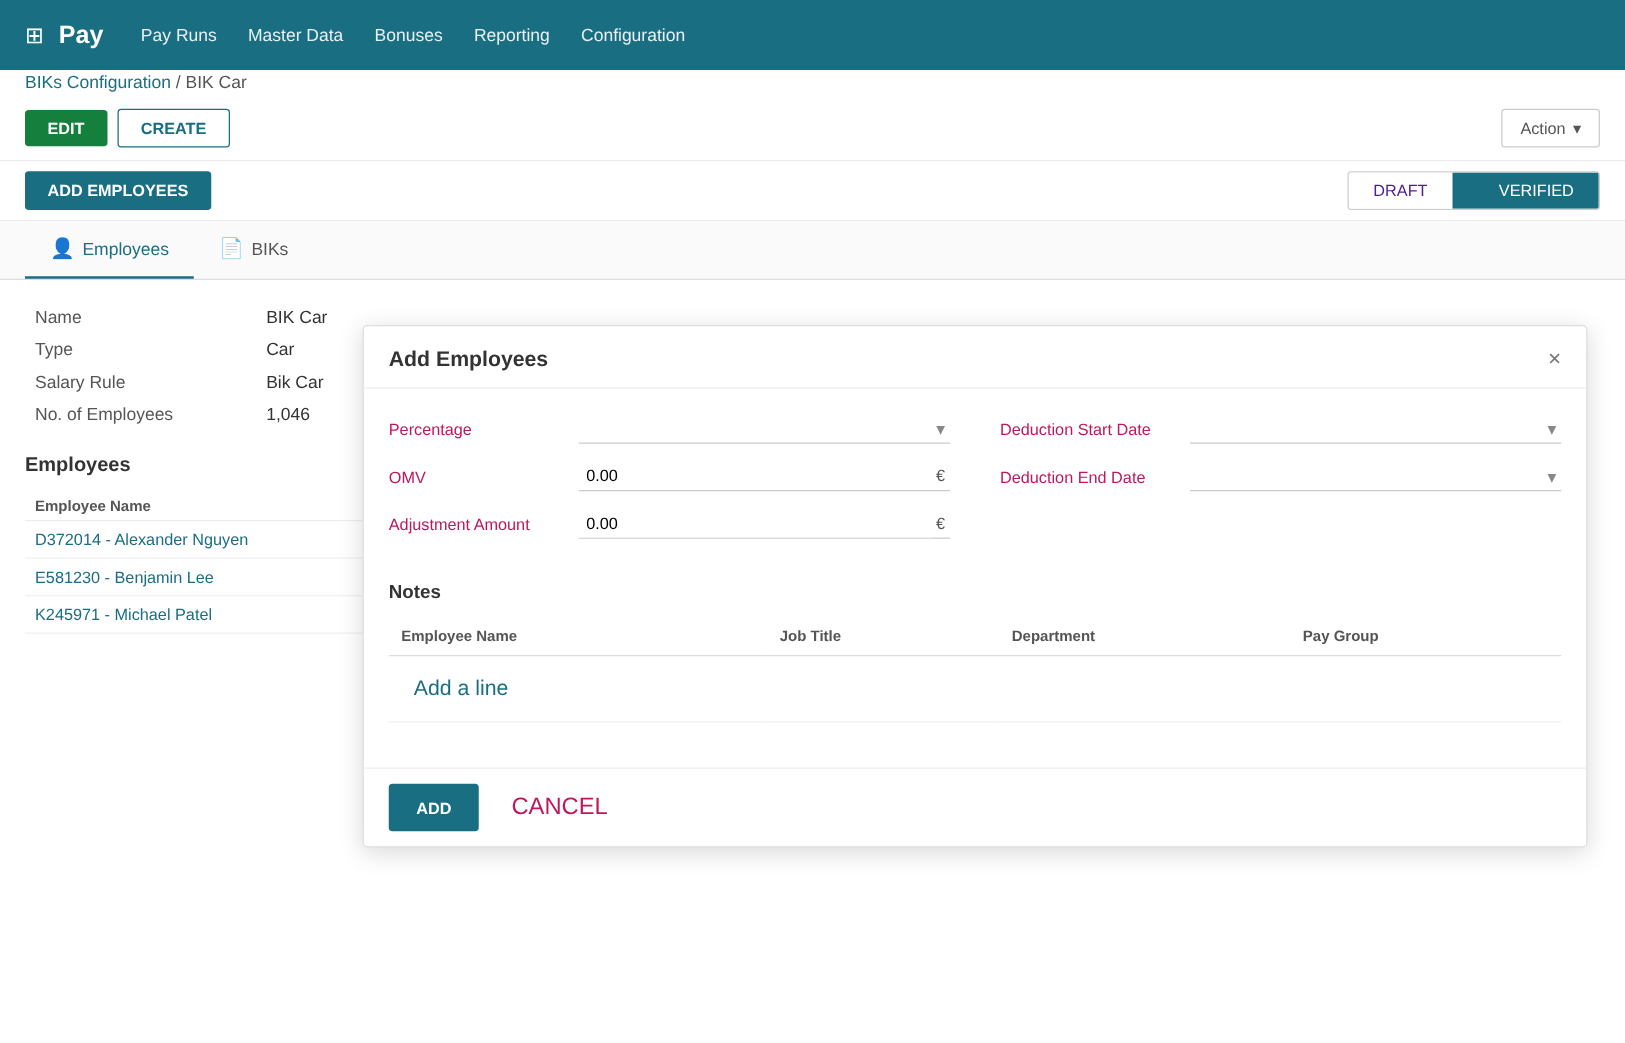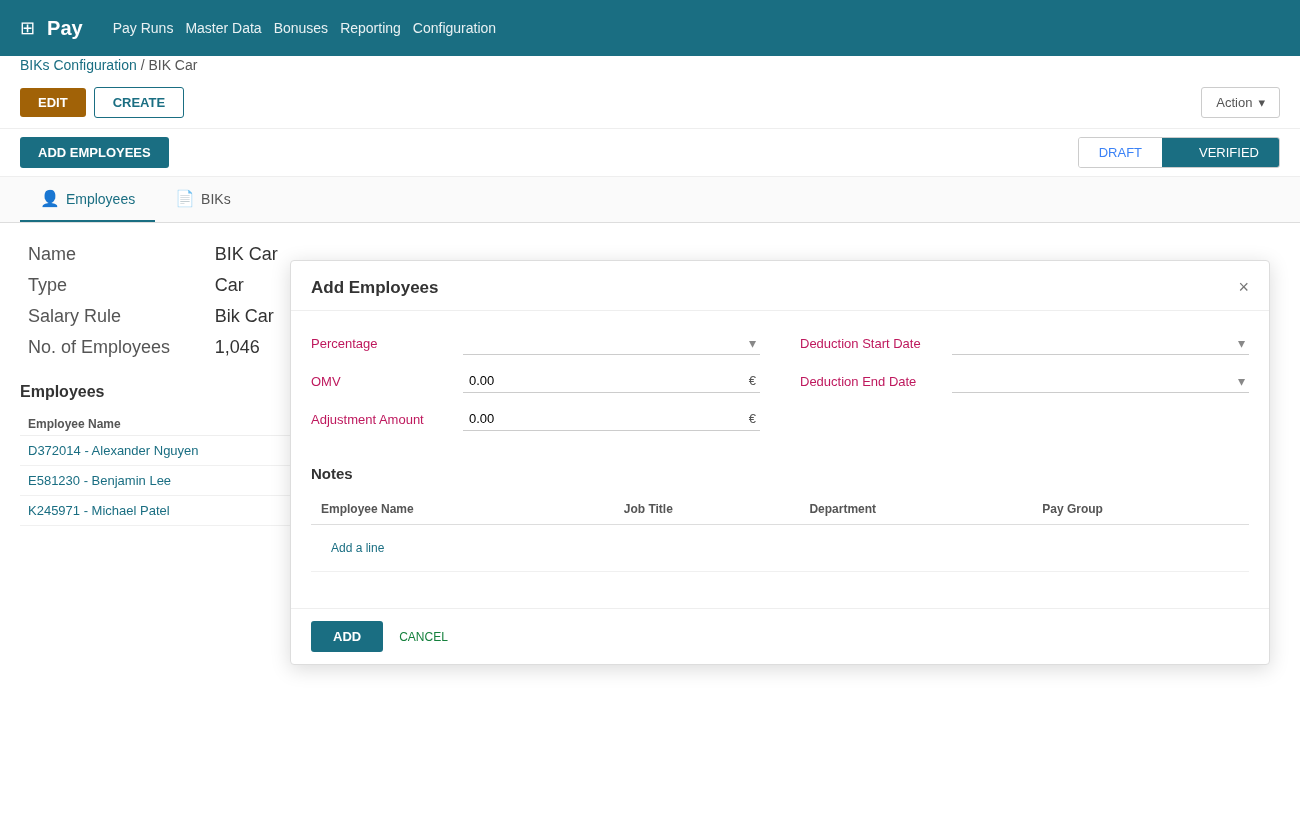--- a/index.html
+++ b/index.html
@@ -27,7 +27,7 @@
     }
     .topnav-menu {
       display: flex;
-      gap: 12px;
+      gap: 25px;
     }
     .topnav-menu a {
       color: rgba(255,255,255,0.9);

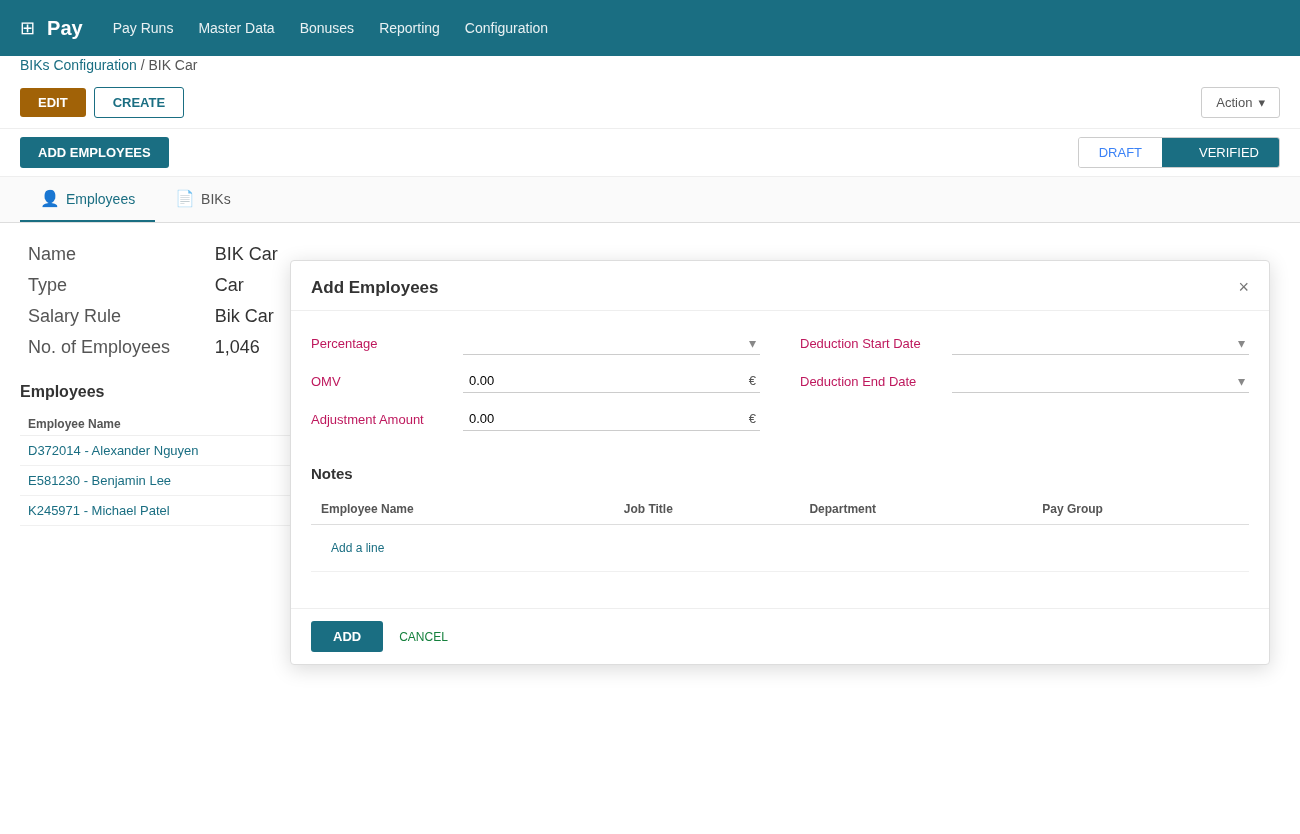--- a/index.html
+++ b/index.html
@@ -53,7 +53,7 @@
       gap: 8px;
     }
     .btn-edit {
-      background: #a16207;
+      background: #15803d;
       color: #fff;
       border: none;
       padding: 7px 18px;

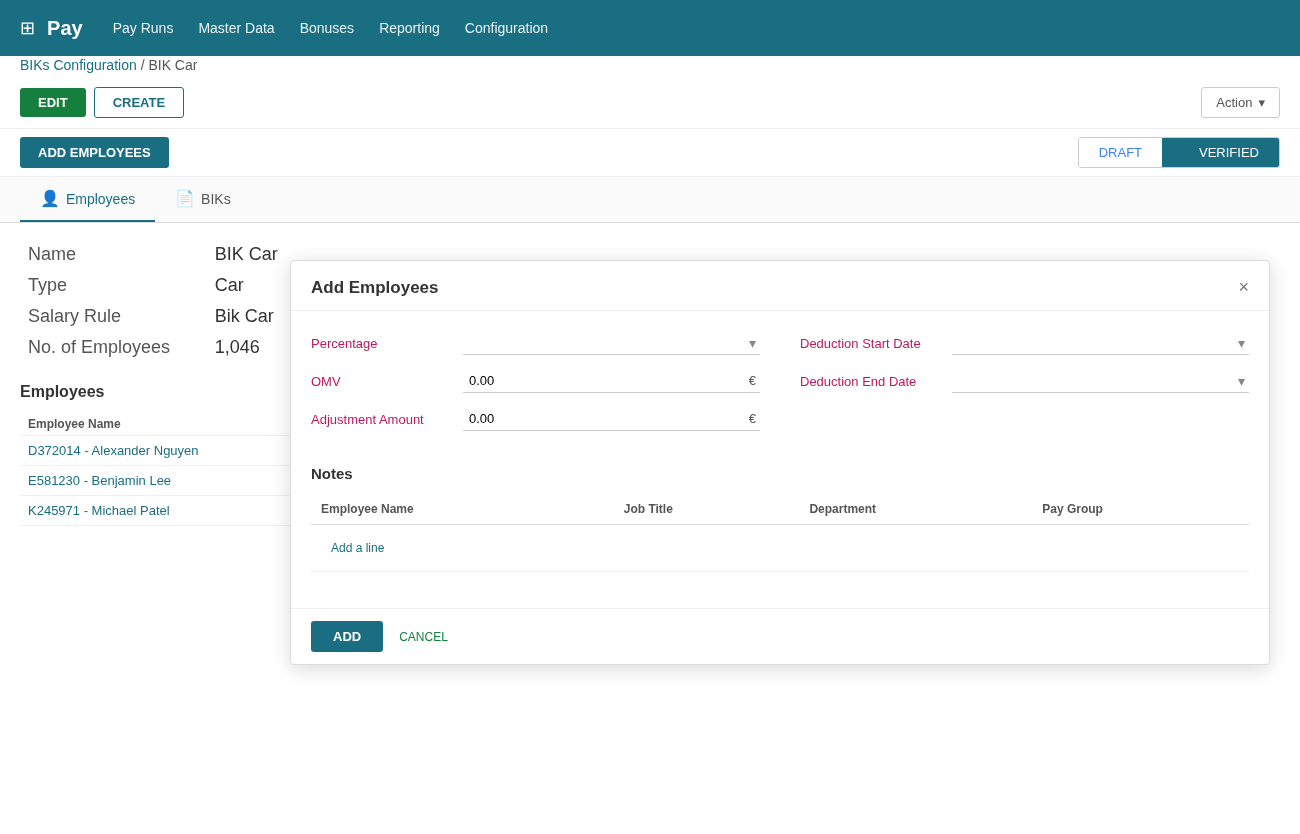--- a/index.html
+++ b/index.html
@@ -117,7 +117,7 @@
       cursor: pointer;
       border: none;
       background: #fff;
-      color: #3b82f6;
+      color: #4c1d95;
     }
     .status-btn.active {
       background: #1a6e82;

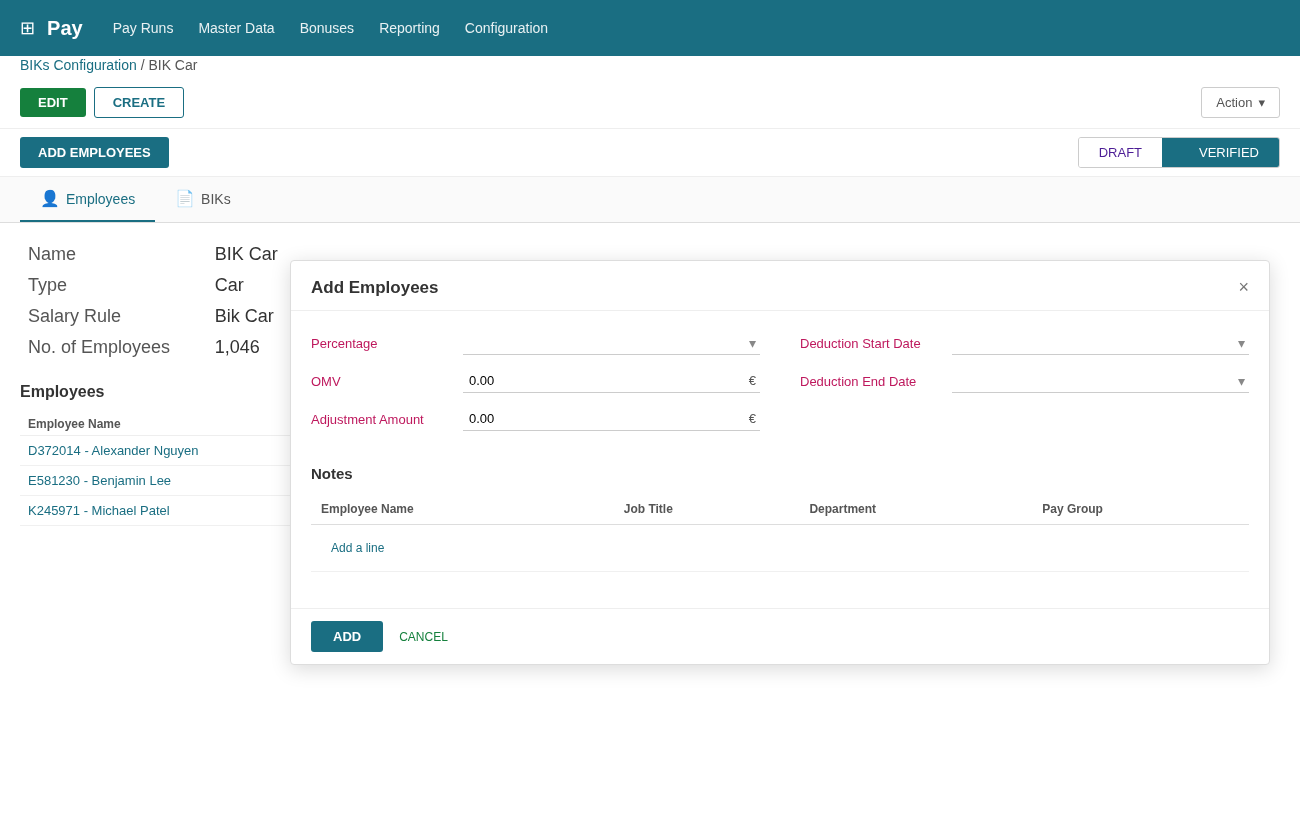--- a/index.html
+++ b/index.html
@@ -163,7 +163,7 @@
       flex-shrink: 0;
     }
     .info-table { width: 100%; border-collapse: collapse; margin-bottom: 20px; }
-    .info-table td { padding: 5px 8px; font-size: 18px; vertical-align: top; }
+    .info-table td { padding: 5px 8px; font-size: 14px; vertical-align: top; }
     .info-table td:first-child { color: #555; font-weight: normal; min-width: 120px; }
     .info-table td:last-child { color: #333; }
 

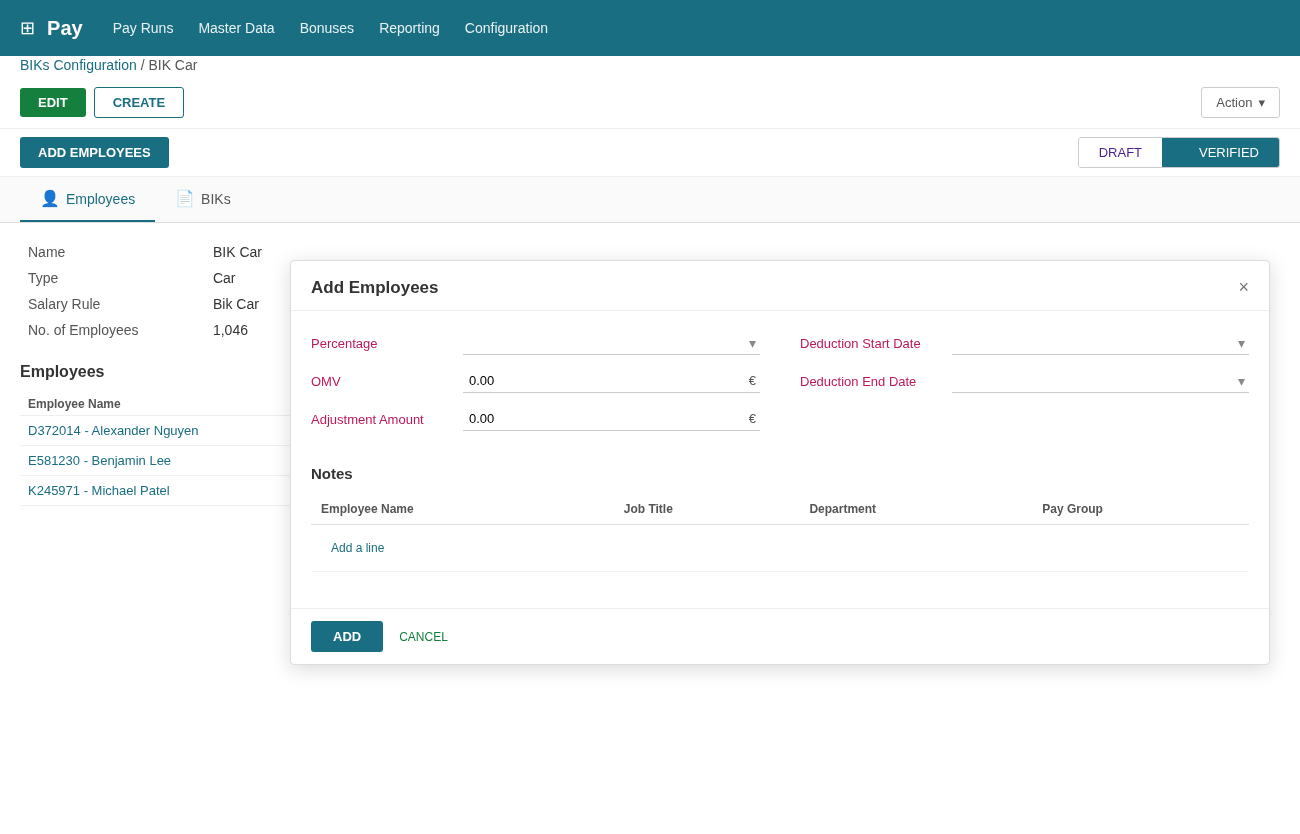--- a/index.html
+++ b/index.html
@@ -320,7 +320,7 @@
       border: none;
       color: #1a6e82;
       cursor: pointer;
-      font-size: 12px;
+      font-size: 17px;
       padding: 8px 10px;
     }
 

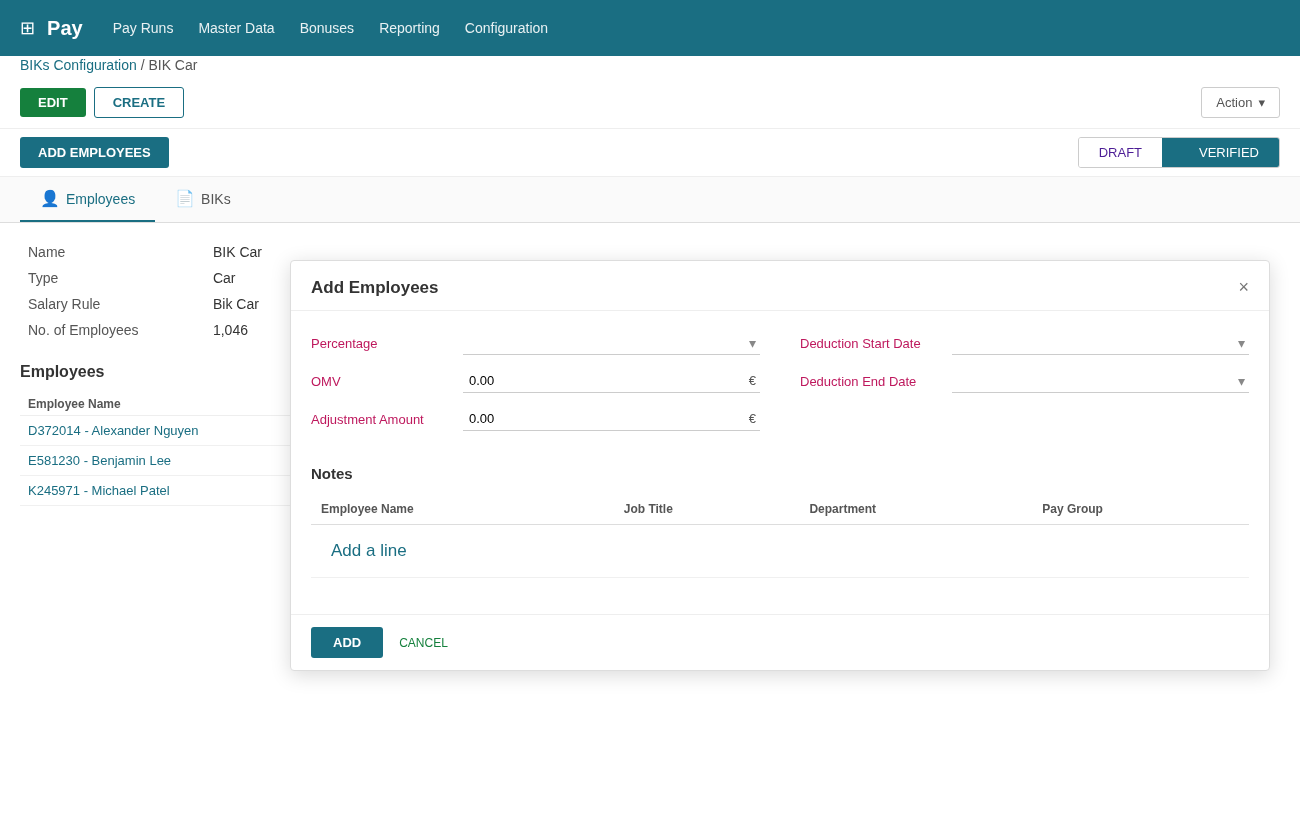--- a/index.html
+++ b/index.html
@@ -329,7 +329,7 @@
       padding: 12px 20px;
       border-top: 1px solid #eee;
       display: flex;
-      gap: 0;
+      gap: 10px;
     }
     .btn-add-modal {
       background: #1a6e82;

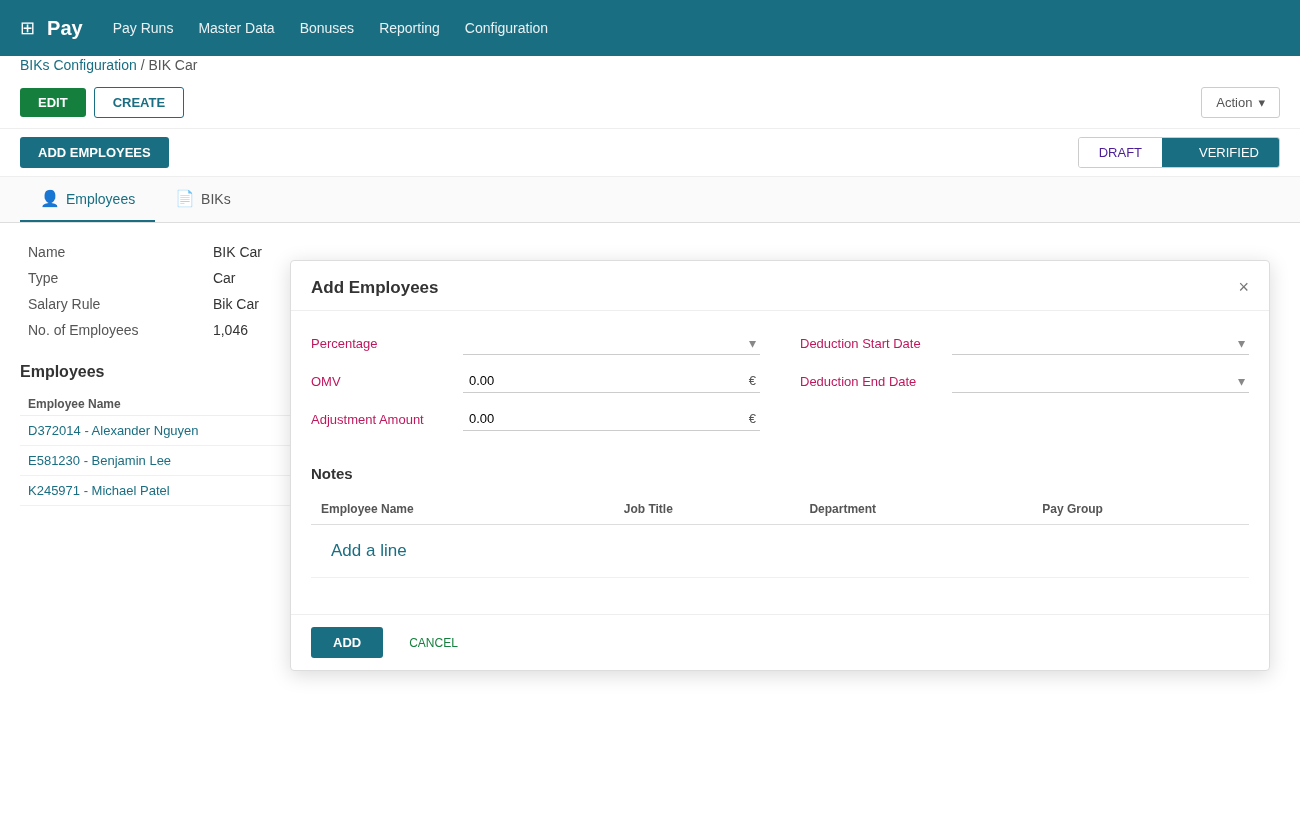--- a/index.html
+++ b/index.html
@@ -343,10 +343,10 @@
     }
     .btn-cancel-modal {
       background: #fff;
-      color: #15803d;
+      color: #be185d;
       border: none;
       padding: 8px 16px;
-      font-size: 12px;
+      font-size: 19px;
       cursor: pointer;
       text-align: right;
     }

